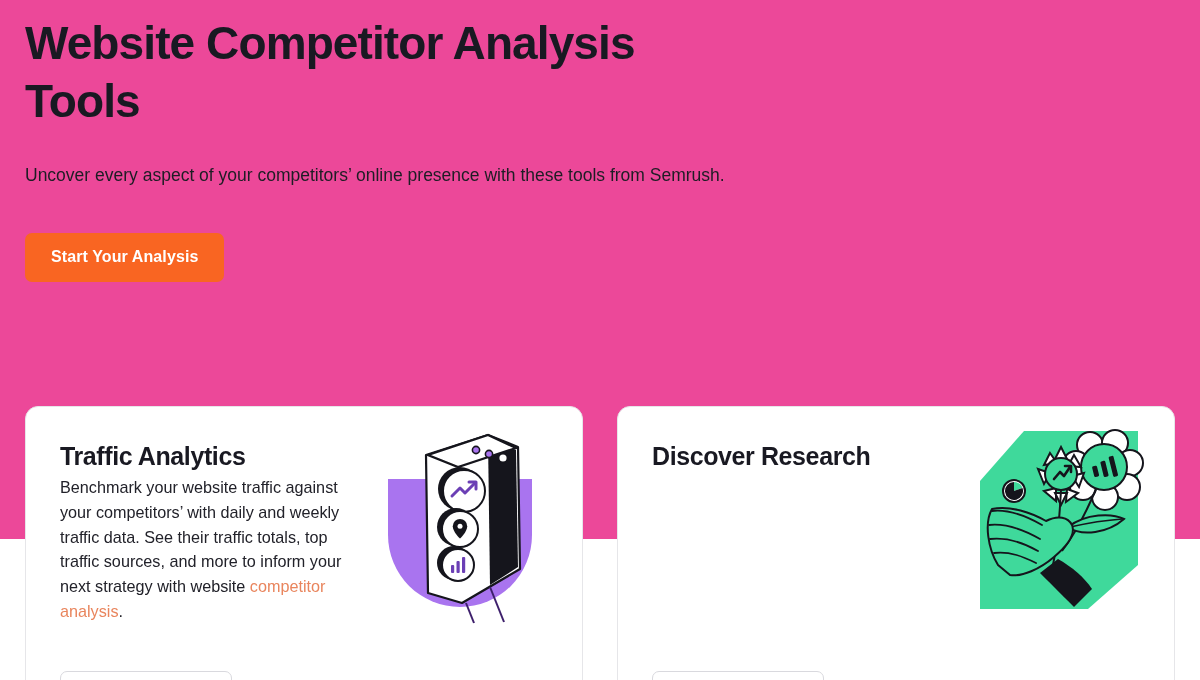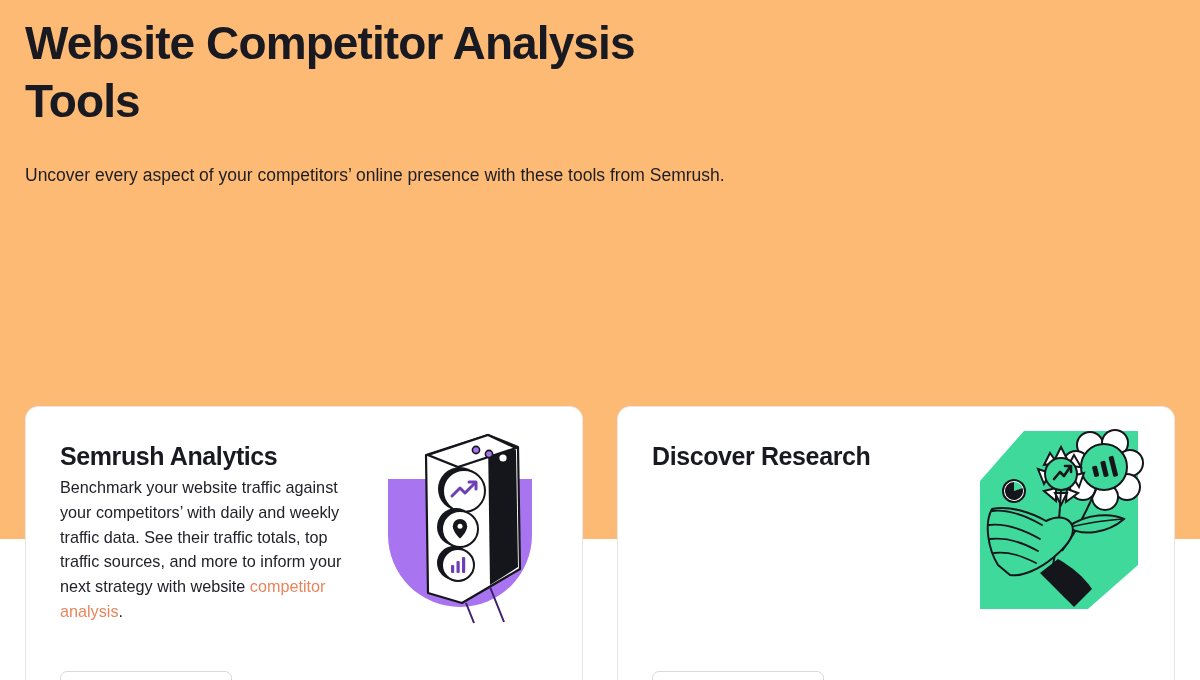--- a/index.html
+++ b/index.html
@@ -17,7 +17,7 @@
     position: relative;
     width: 1200px;
     height: 539px;
-    background: #fdba74;
+    background: #ec4899;
   }
 
   

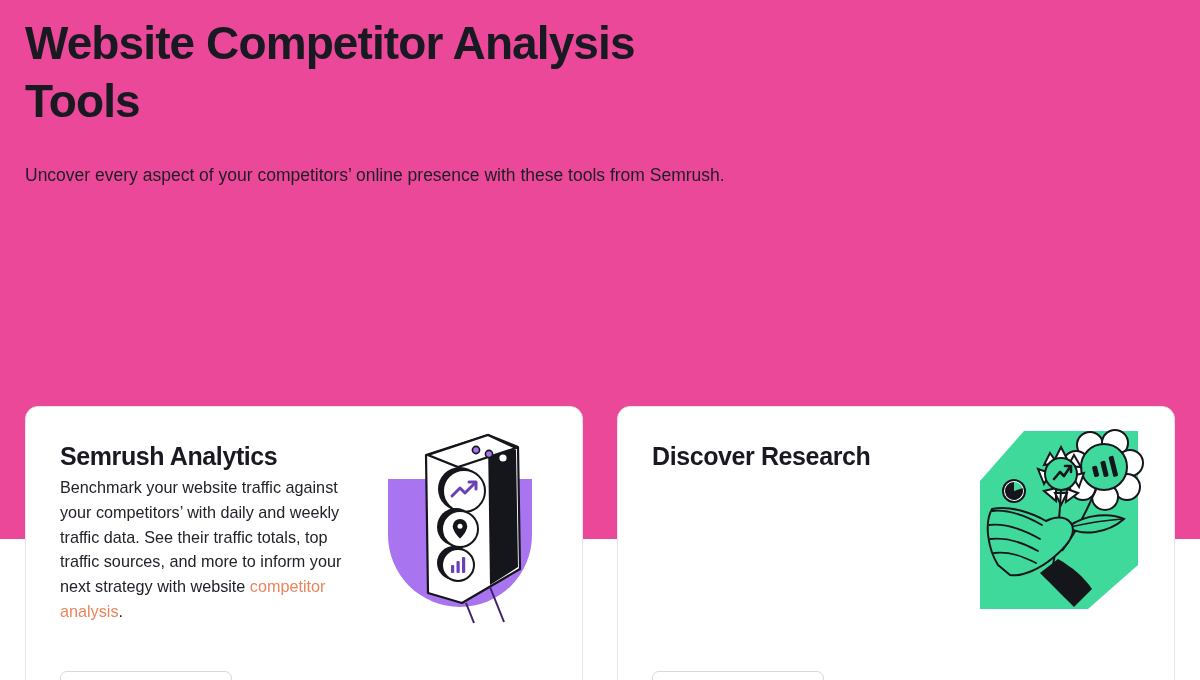--- a/index.html
+++ b/index.html
@@ -140,6 +140,7 @@
   <section class="hero">
     <h1 class="hero-title">Website Competitor Analysis Tools</h1>
     <p class="hero-sub">Uncover every aspect of your competitors’ online presence with these tools from Semrush.</p>
+    <button class="cta">Start Your Analysis</button>
   </section>
 
   <section class="cards">

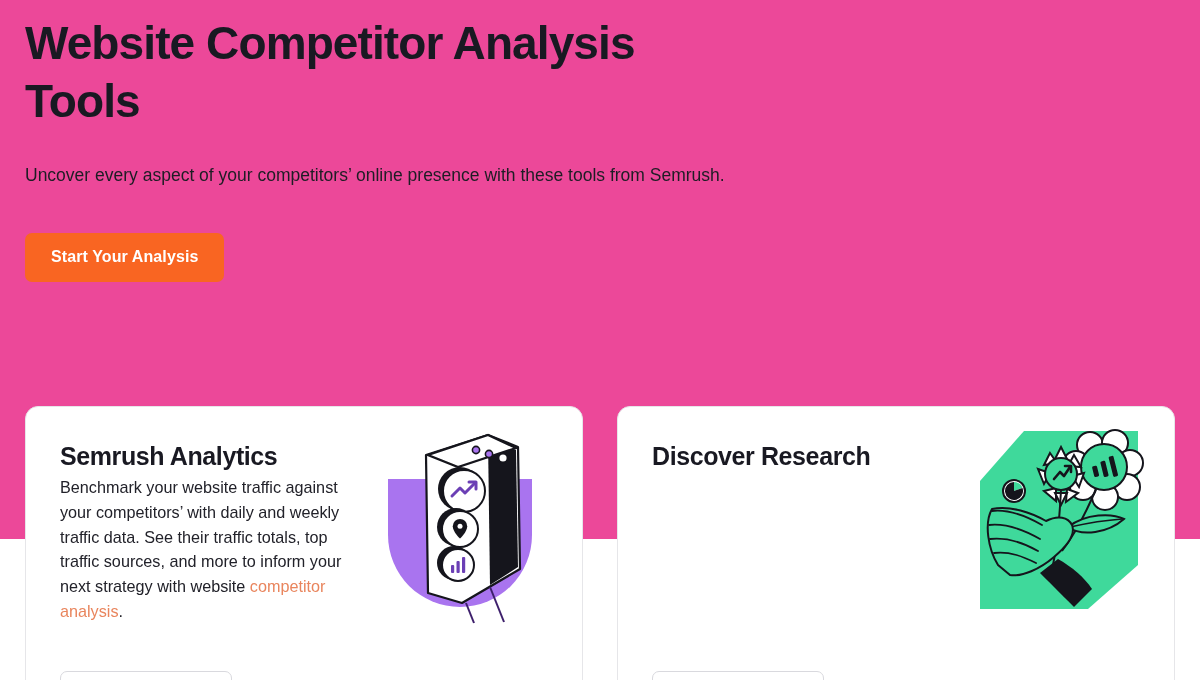--- a/index.html
+++ b/index.html
@@ -189,7 +189,7 @@
           </g>
         </svg>
       </div>
-      <h2 class="card-title">Semrush Analytics</h2>
+      <h2 class="card-title">Traffic Analytics</h2>
       <p class="card-body"><span>Benchmark your website traffic against your competitors’ with daily and weekly traffic data. See their traffic totals, top traffic sources, and more to inform your next strategy with website </span><a class="link">competitor analysis</a><span>.</span></p>
       <button class="card-cta">Try Traffic Analytics</button>
     </article>

